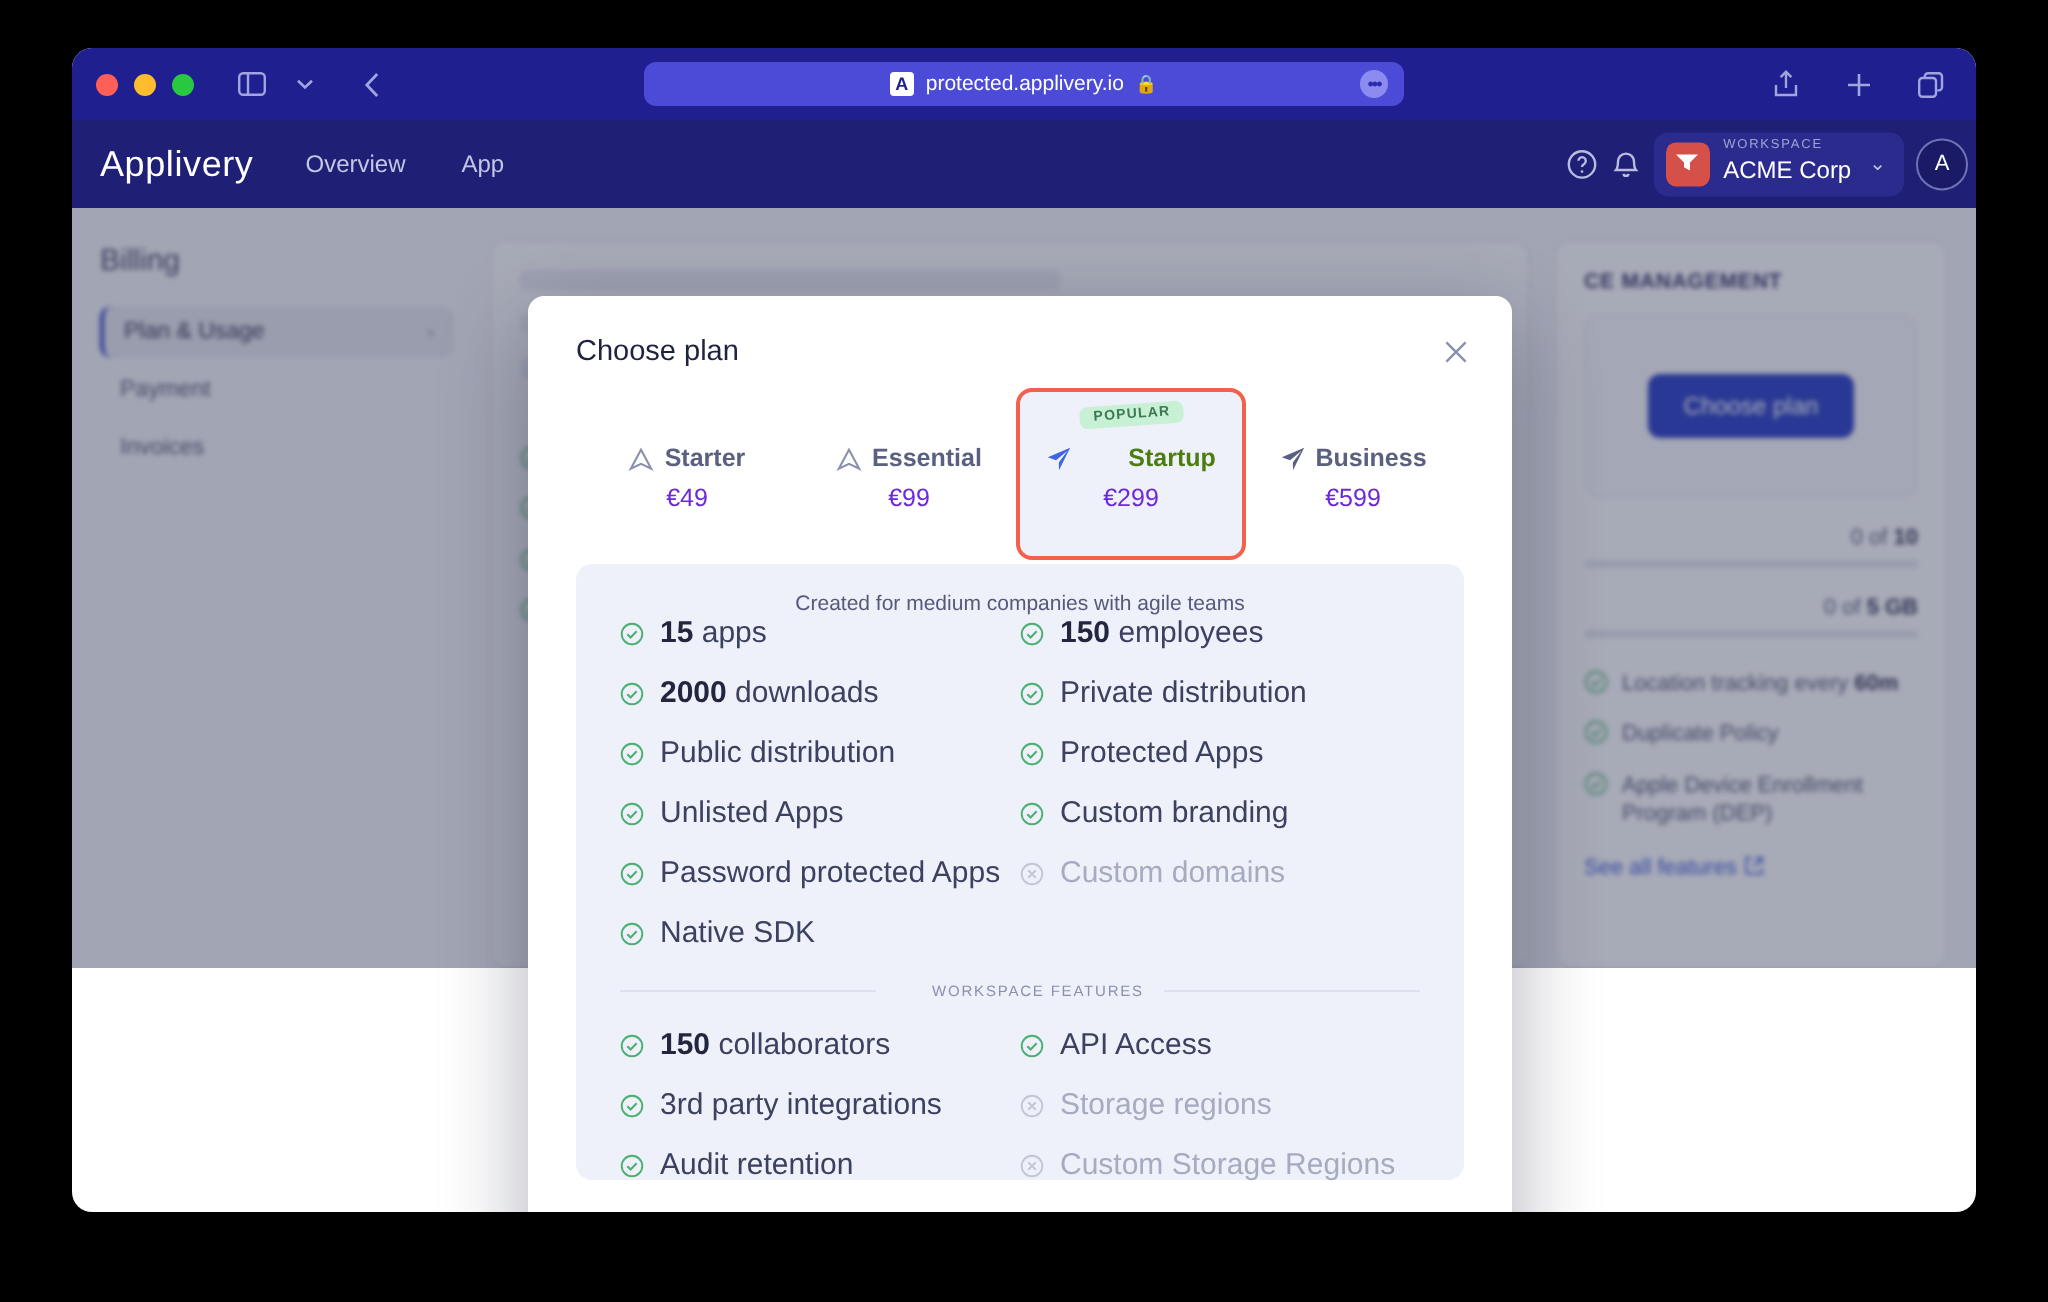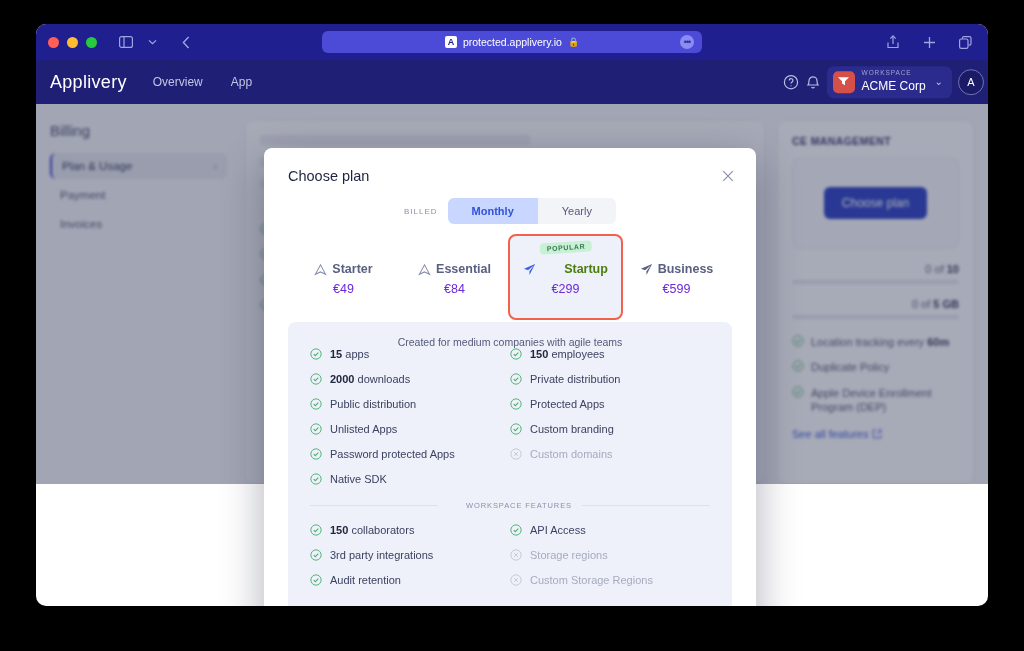--- a/index.html
+++ b/index.html
@@ -477,13 +477,6 @@
           </svg>
       </span>
 
-      <div class="billing-toggle">
-        <span class="billed-label">BILLED</span>
-        <div class="seg-wrap">
-          <span class="seg active">Monthly</span>
-          <span class="seg">Yearly</span>
-        </div>
-      </div>
 
       <div class="plans">
         <div class="plan">

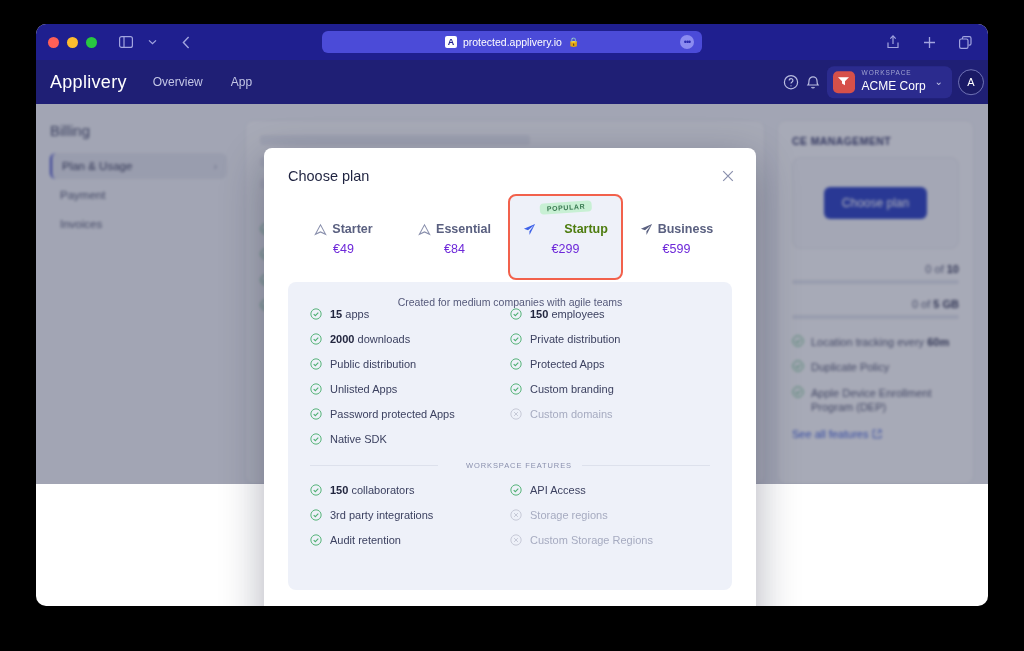--- a/index.html
+++ b/index.html
@@ -496,7 +496,7 @@
               </svg>
             <span>Essential</span>
           </div>
-          <div class="plan-price">€84</div>
+          <div class="plan-price">€99</div>
         </div>
 
         <div class="plan selected">

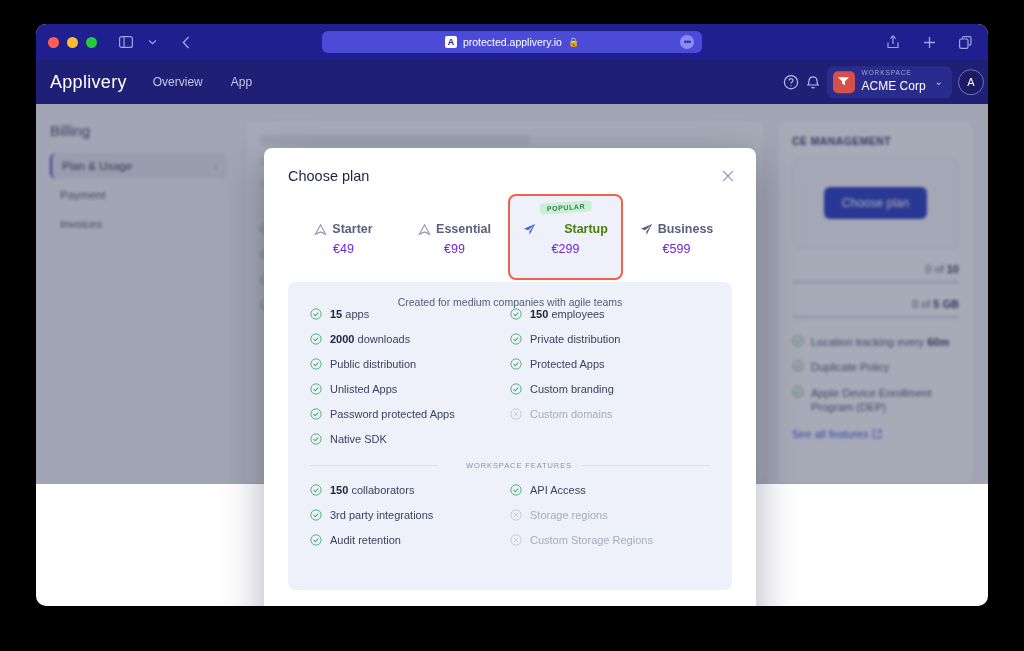--- a/index.html
+++ b/index.html
@@ -256,7 +256,7 @@
   }
   .feat-cols { display: flex; }
   .feat-col { flex: 1; display: flex; flex-direction: column; gap: 13px; }
-  .f-item { display: flex; align-items: center; gap: 8px; font-size: 11px; color: #3c4160; }
+  .f-item { display: flex; align-items: center; gap: 8px; font-size: 15px; color: #3c4160; }
   .f-item b { color: #22263f; }
   .f-item.off { color: #a6abc0; }
   .ico-check { width: 12px; height: 12px; flex-shrink: 0; }

